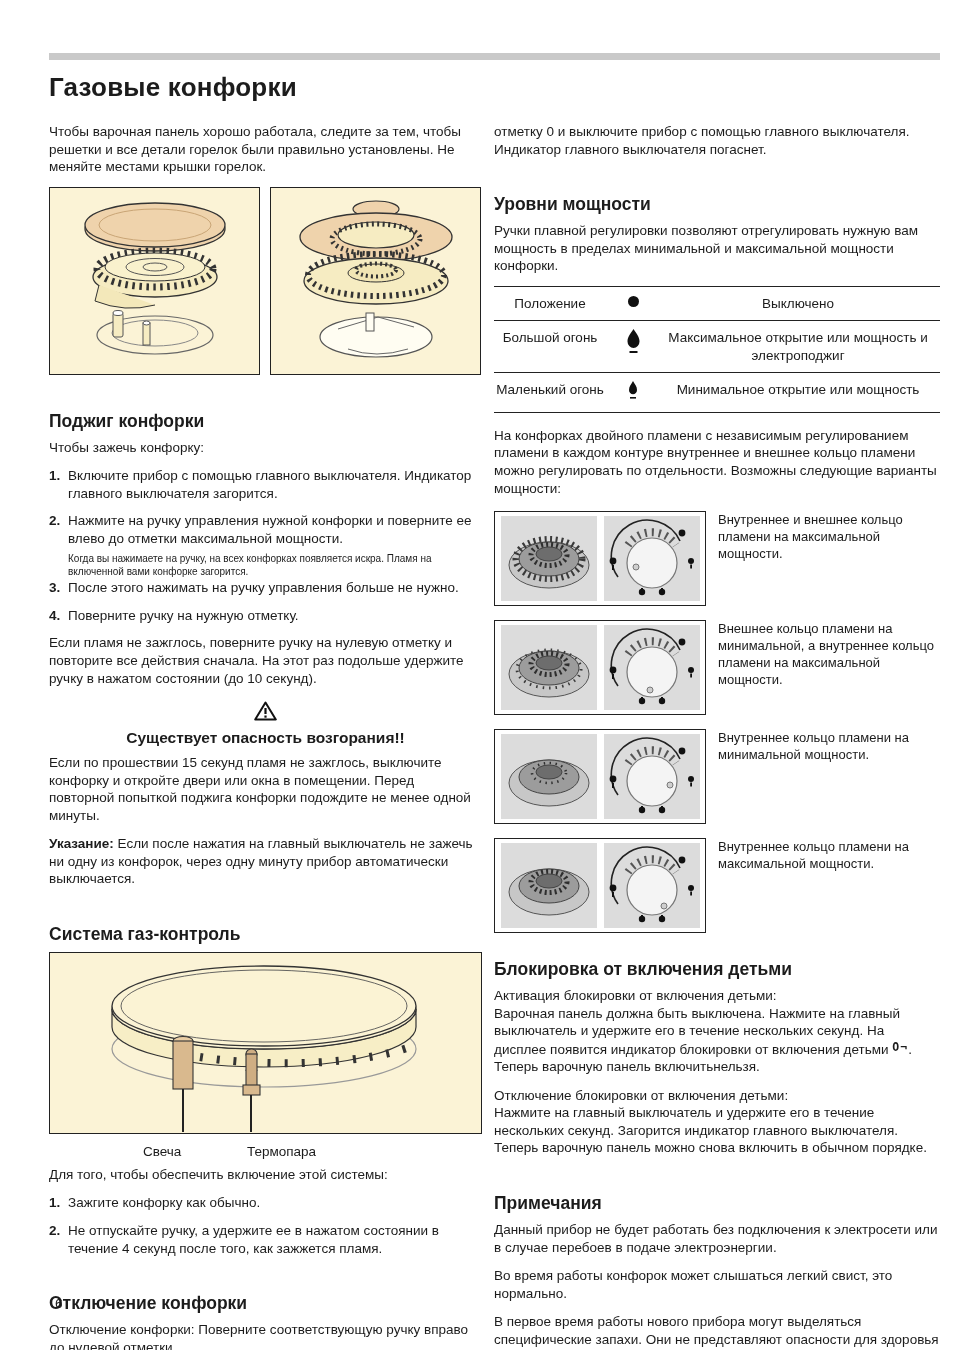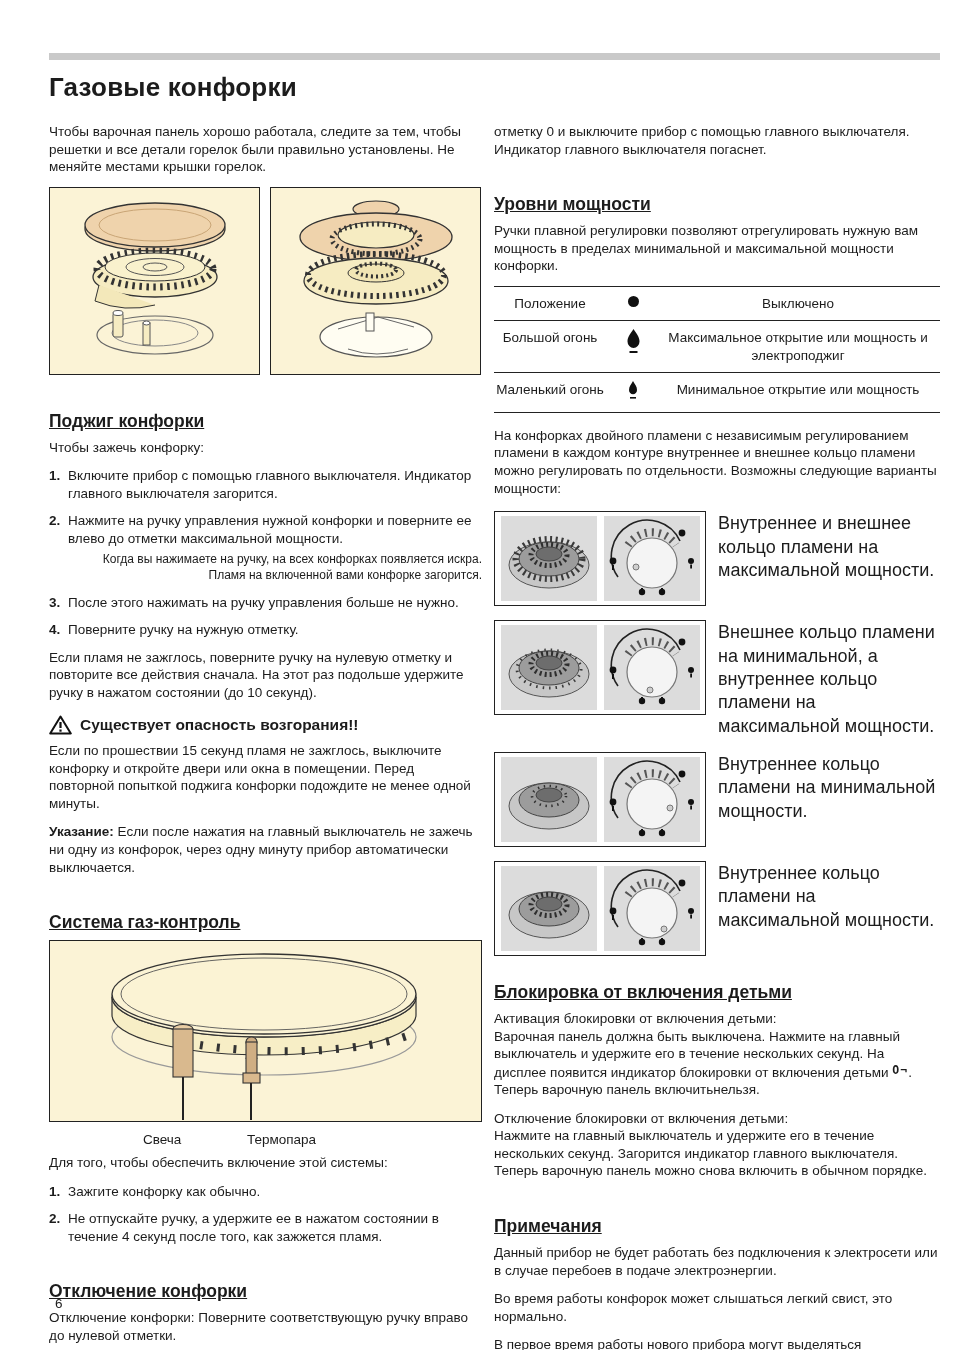--- a/index.html
+++ b/index.html
@@ -11,7 +11,7 @@
   .page{position:absolute;left:49px;top:0;width:891px;}
   .toprule{height:7px;background:#c9c9c9;margin-top:53px;}
   h1{font-size:26px;font-weight:bold;margin:12px 0 20px 0;letter-spacing:.2px;}
-  h2{font-size:17.5px;font-weight:bold;margin:36px 0 7px 0;text-decoration:underline;}
+  h2{font-size:17.5px;font-weight:bold;margin:36px 0 7px 0;}
   .cols{display:flex;gap:12px;align-items:flex-start;}
   .col-left{width:433px;flex:none;}
   .col-right{width:446px;flex:none;}

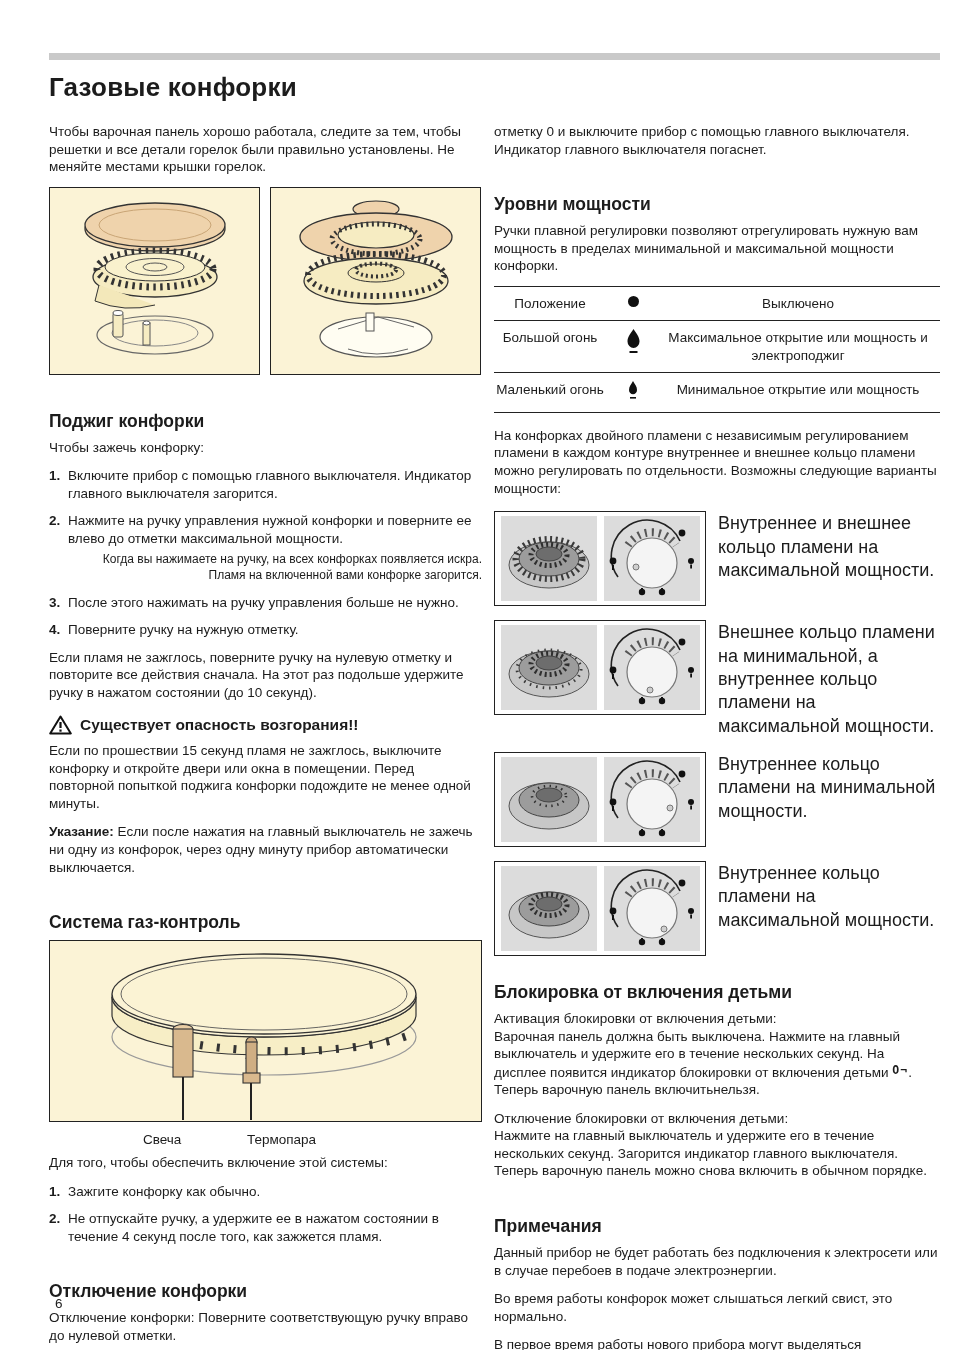--- a/index.html
+++ b/index.html
@@ -37,7 +37,7 @@
   .vbox{width:212px;height:95px;flex:none;border:1.5px solid #222;background:#fff;
         box-sizing:border-box;display:flex;align-items:center;justify-content:center;gap:7px;}
   .panel{width:96px;height:85px;background:#dcdcdc;display:flex;align-items:center;justify-content:center;}
-  .variant p{font-size:18px;line-height:1.3;margin:1px 0 0 0;flex:1;}
+  .variant p{font-size:13px;line-height:1.3;margin:1px 0 0 0;flex:1;}
   .sevenseg{font-family:"DejaVu Sans Mono",monospace;font-size:11.5px;vertical-align:3px;letter-spacing:1px;font-weight:bold;}
   .pagenum{position:absolute;left:55px;top:1296px;font-size:13.5px;}
   .b{font-weight:bold;}

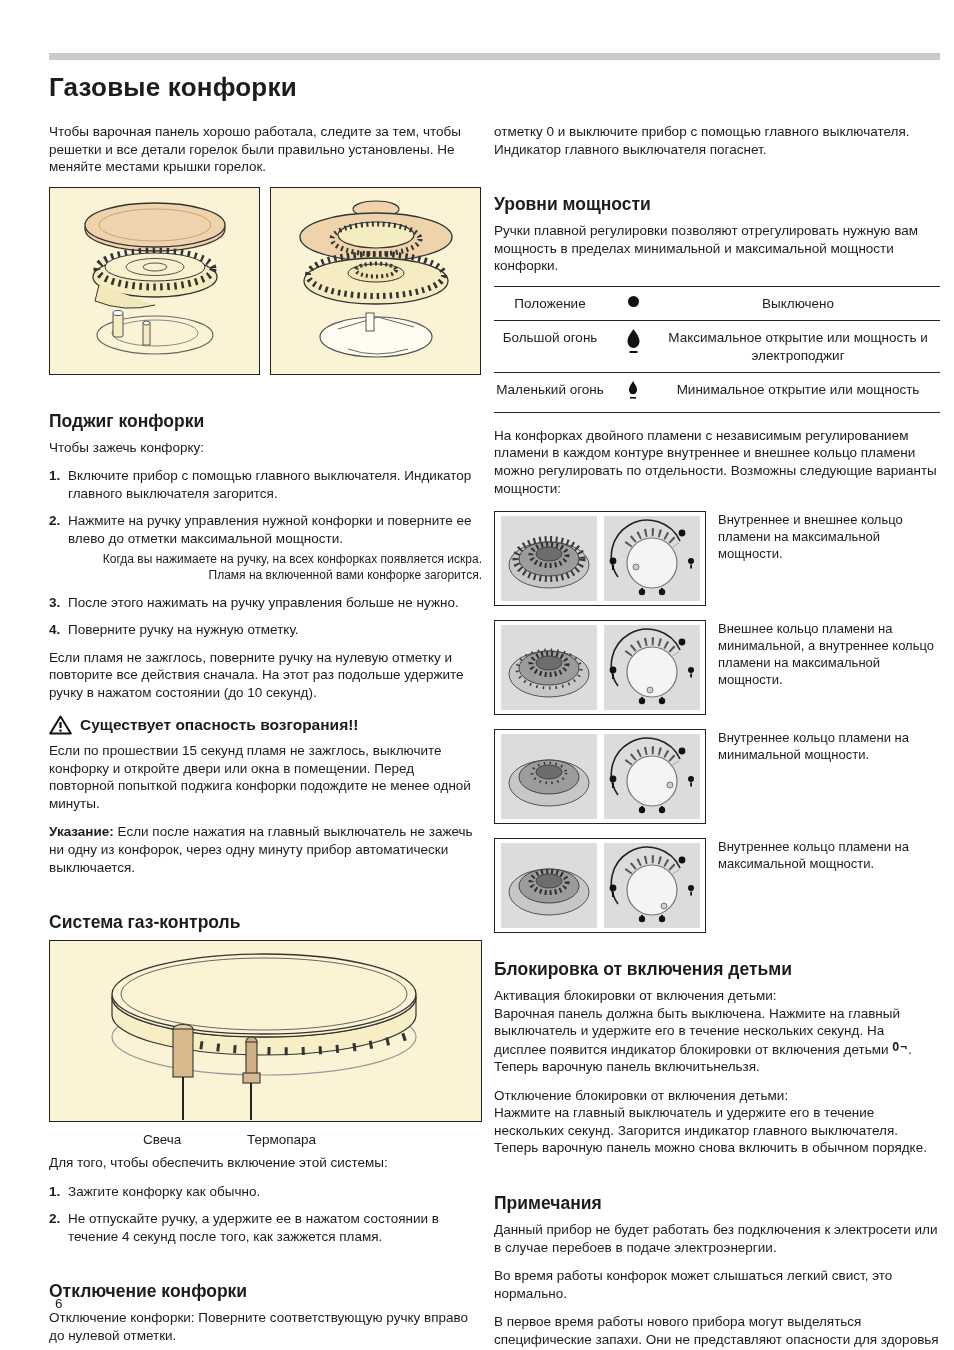--- a/index.html
+++ b/index.html
@@ -18,7 +18,7 @@
   p.body{font-size:13.5px;line-height:1.3;margin:0 0 11px 0;}
   .step{display:flex;font-size:13.5px;line-height:1.3;margin:0 0 10px 0;}
   .step .num{font-weight:bold;flex:none;width:19px;}
-  .step-extra{font-size:12px;line-height:1.3;margin:-5px 0 10px 19px;text-align:right;}
+  .step-extra{font-size:10px;line-height:1.3;margin:-5px 0 1px 19px;}
   .figrow{display:flex;gap:10px;margin:4px 0 14px 0;}
   .figbox{border:1.5px solid #222;background:#fbf3d6;box-sizing:border-box;}
   .figbox.small{width:211px;height:188px;display:flex;align-items:center;justify-content:center;}

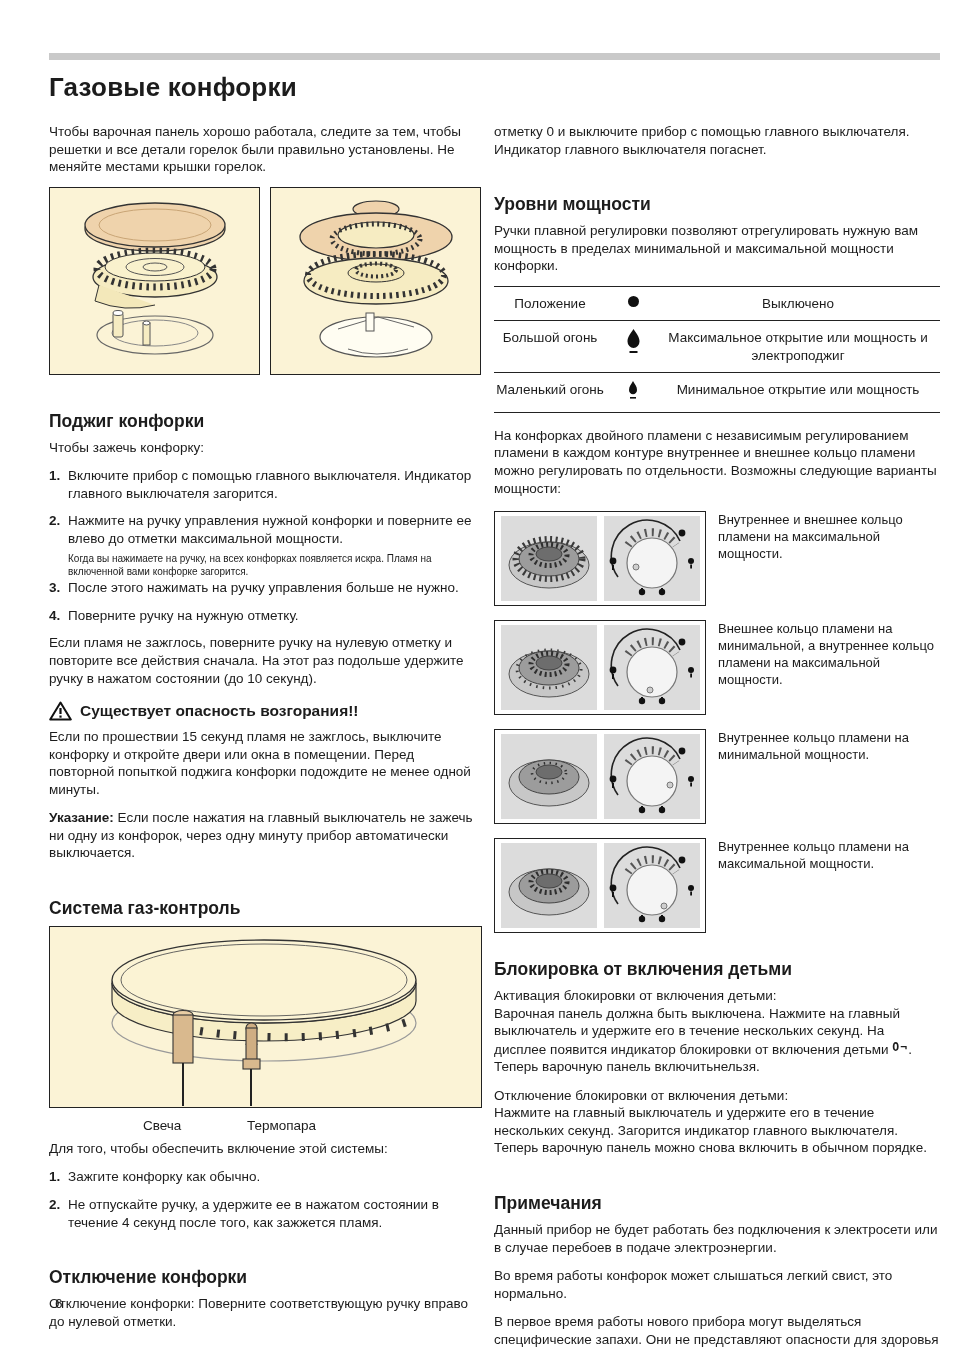--- a/index.html
+++ b/index.html
@@ -25,7 +25,7 @@
   .figbox.wide{width:433px;height:182px;position:relative;margin-top:4px;}
   .figlabels{position:relative;height:22px;font-size:13.5px;margin-bottom:10px;}
   .figlabels span{position:absolute;top:10px;}
-  .warnrow{display:flex;align-items:center;gap:8px;margin:14px 0 7px 0;}
+  .warnrow{display:flex;align-items:center;gap:8px;margin:14px 0 7px 0;flex-direction:column;}
   .warnrow .wtitle{font-size:15.5px;font-weight:bold;}
   table.ptable{border-collapse:collapse;width:100%;margin:6px 0 14px 0;font-size:13.5px;}
   table.ptable td{vertical-align:top;padding:8px 4px 8px 0;line-height:1.3;}

